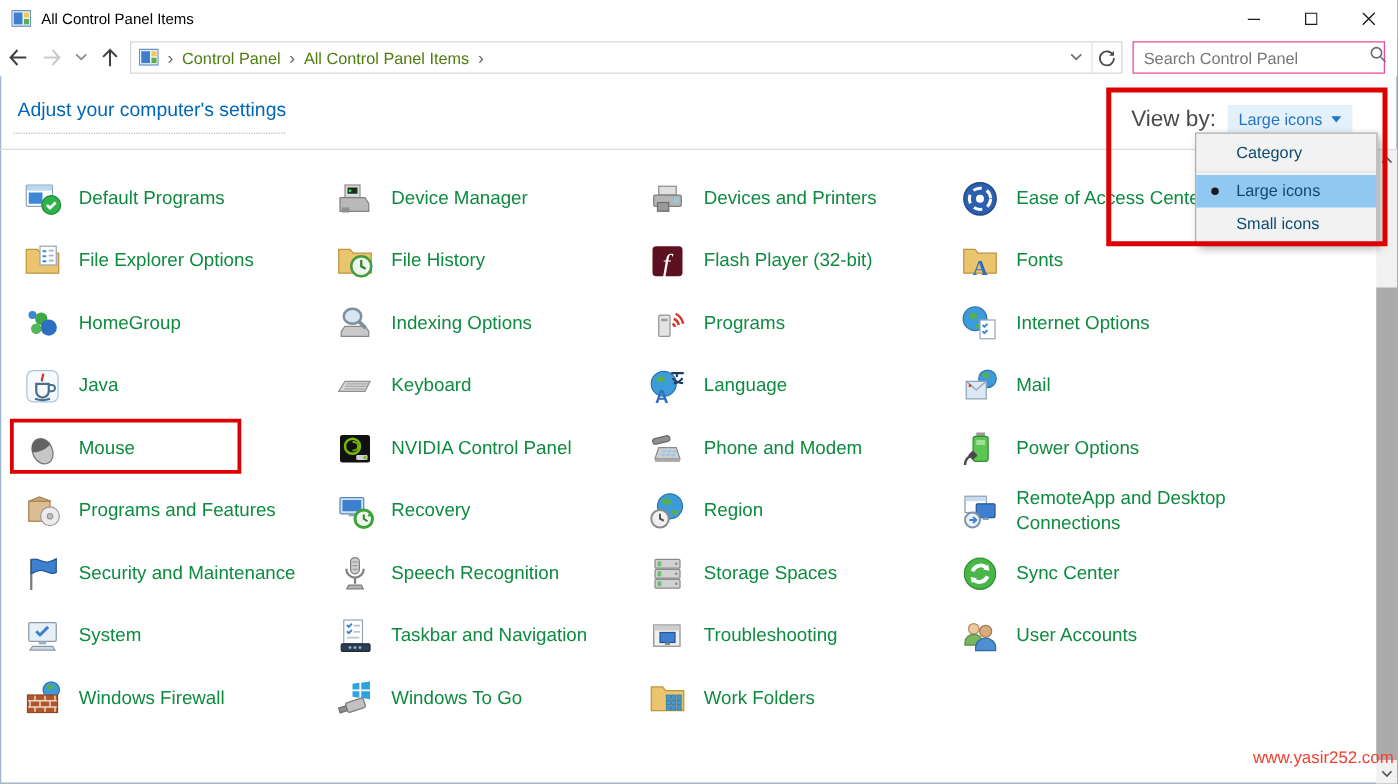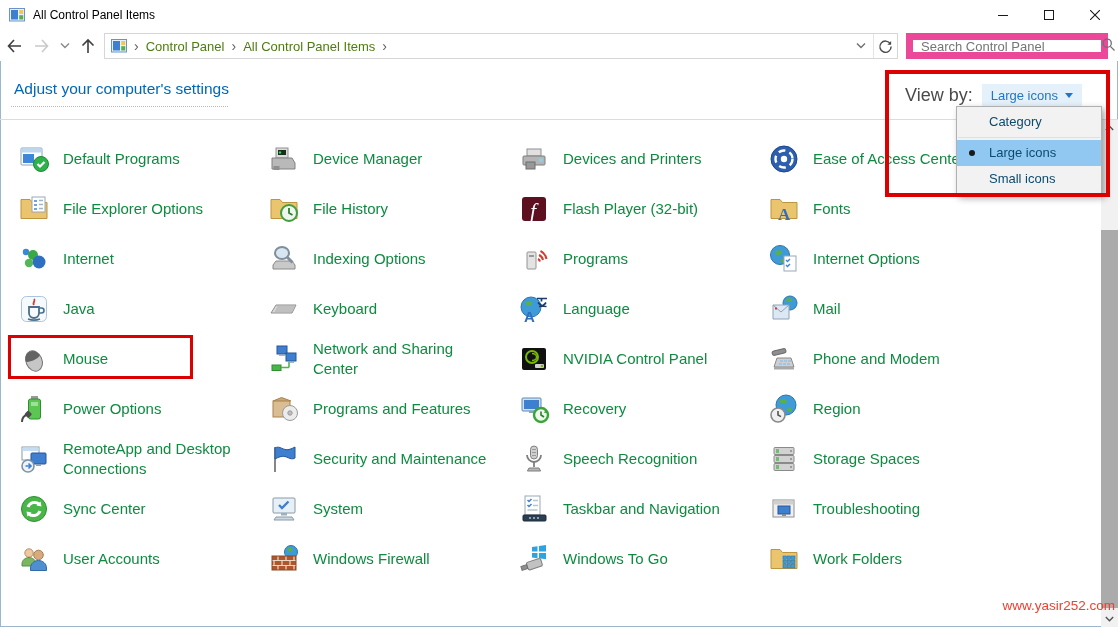--- a/index.html
+++ b/index.html
@@ -25,7 +25,7 @@
   .addr-spacer{flex:1;}
   .addr-btn{width:24px;height:24px;display:flex;align-items:center;justify-content:center;flex:none;}
   .addr-btn.refresh{border-left:1px solid #e4e4e4;}
-  .searchbox{position:absolute;left:906px;top:3px;width:202px;height:26px;border:7px solid #ec4899;background:#fff;display:flex;align-items:center;}
+  .searchbox{position:absolute;left:906px;top:3px;width:202px;height:26px;border:1px solid #ec4899;background:#fff;display:flex;align-items:center;}
   .searchbox input{flex:1;border:none;outline:none;font-family:inherit;font-size:13px;color:#333;padding:0 4px 0 8px;background:transparent;}
   .searchbox input::placeholder{color:#767676;}
   .searchbox .mag{margin-right:8px;flex:none;}

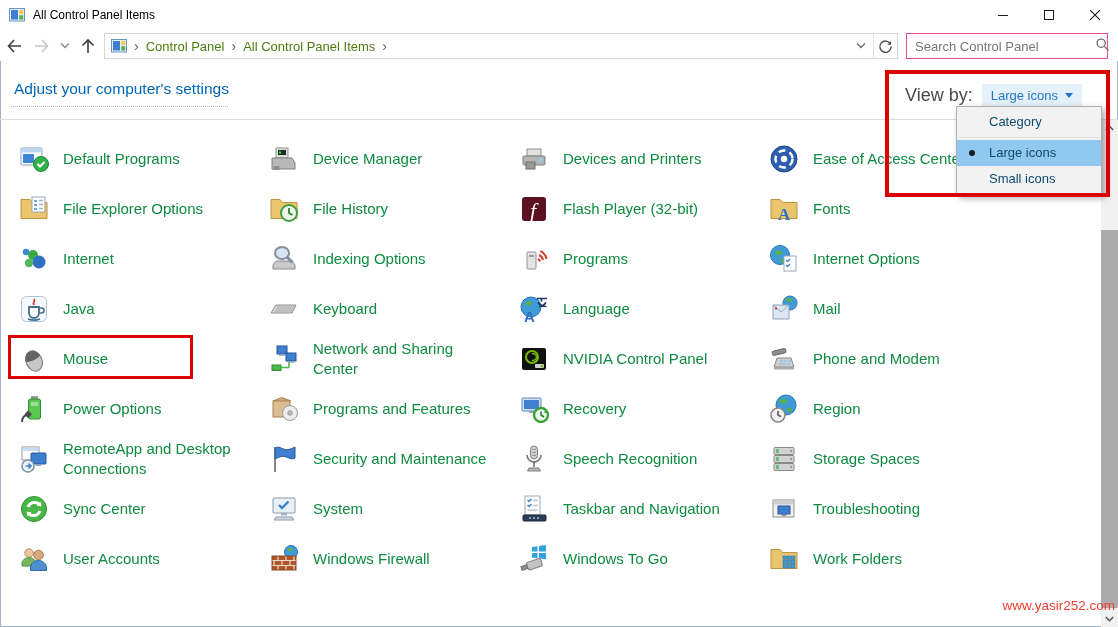--- a/index.html
+++ b/index.html
@@ -251,7 +251,7 @@
             <circle cx="21" cy="19" r="6.5" fill="#2f6fc1"></circle>
             <circle cx="11" cy="20" r="4.2" fill="#53b65b"></circle>
           </svg></span>
-        <span class="label">Internet</span>
+        <span class="label">HomeGroup</span>
       </div>
       <div class="cp-item">
         <span class="icon"><svg viewBox="0 0 32 32" width="32" height="32">

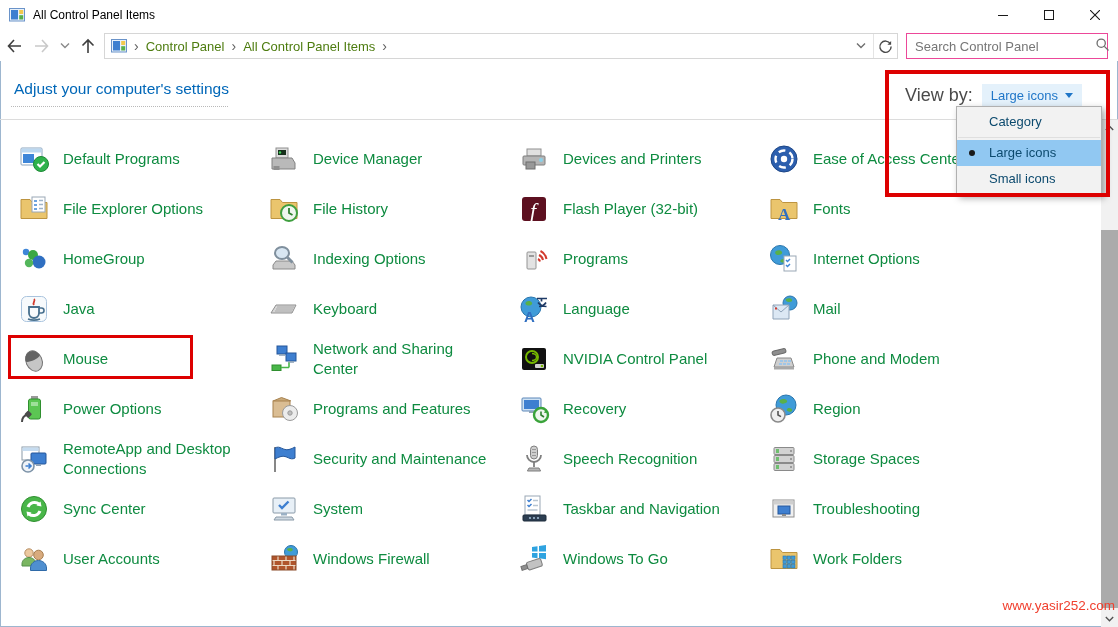--- a/index.html
+++ b/index.html
@@ -328,17 +328,6 @@
       </div>
       <div class="cp-item">
         <span class="icon"><svg viewBox="0 0 32 32" width="32" height="32">
-            <rect x="9" y="3" width="10" height="8" fill="#3e7fd0" stroke="#24569a"></rect>
-            <rect x="11" y="11" width="6" height="1.8" fill="#8fa3b8"></rect>
-            <rect x="18" y="10" width="10" height="8" fill="#3e7fd0" stroke="#24569a"></rect>
-            <rect x="20" y="18" width="6" height="1.8" fill="#8fa3b8"></rect>
-            <rect x="4" y="22" width="9" height="5.5" fill="#49b649" stroke="#2f8f2f"></rect>
-            <path d="M13 24.5h8M21 24.5v-5" stroke="#49b649" stroke-width="1.6" fill="none"></path>
-          </svg></span>
-        <span class="label">Network and Sharing Center</span>
-      </div>
-      <div class="cp-item">
-        <span class="icon"><svg viewBox="0 0 32 32" width="32" height="32">
             <rect x="4" y="5" width="24" height="22" rx="2" fill="#111"></rect>
             <circle cx="14" cy="14" r="6" fill="none" stroke="#76b900" stroke-width="2"></circle>
             <path d="M14 10.5c2.6 0 4.5 1.6 4.5 3.5s-1.9 3.5-4.5 3.5" fill="none" stroke="#76b900" stroke-width="1.4"></path>

